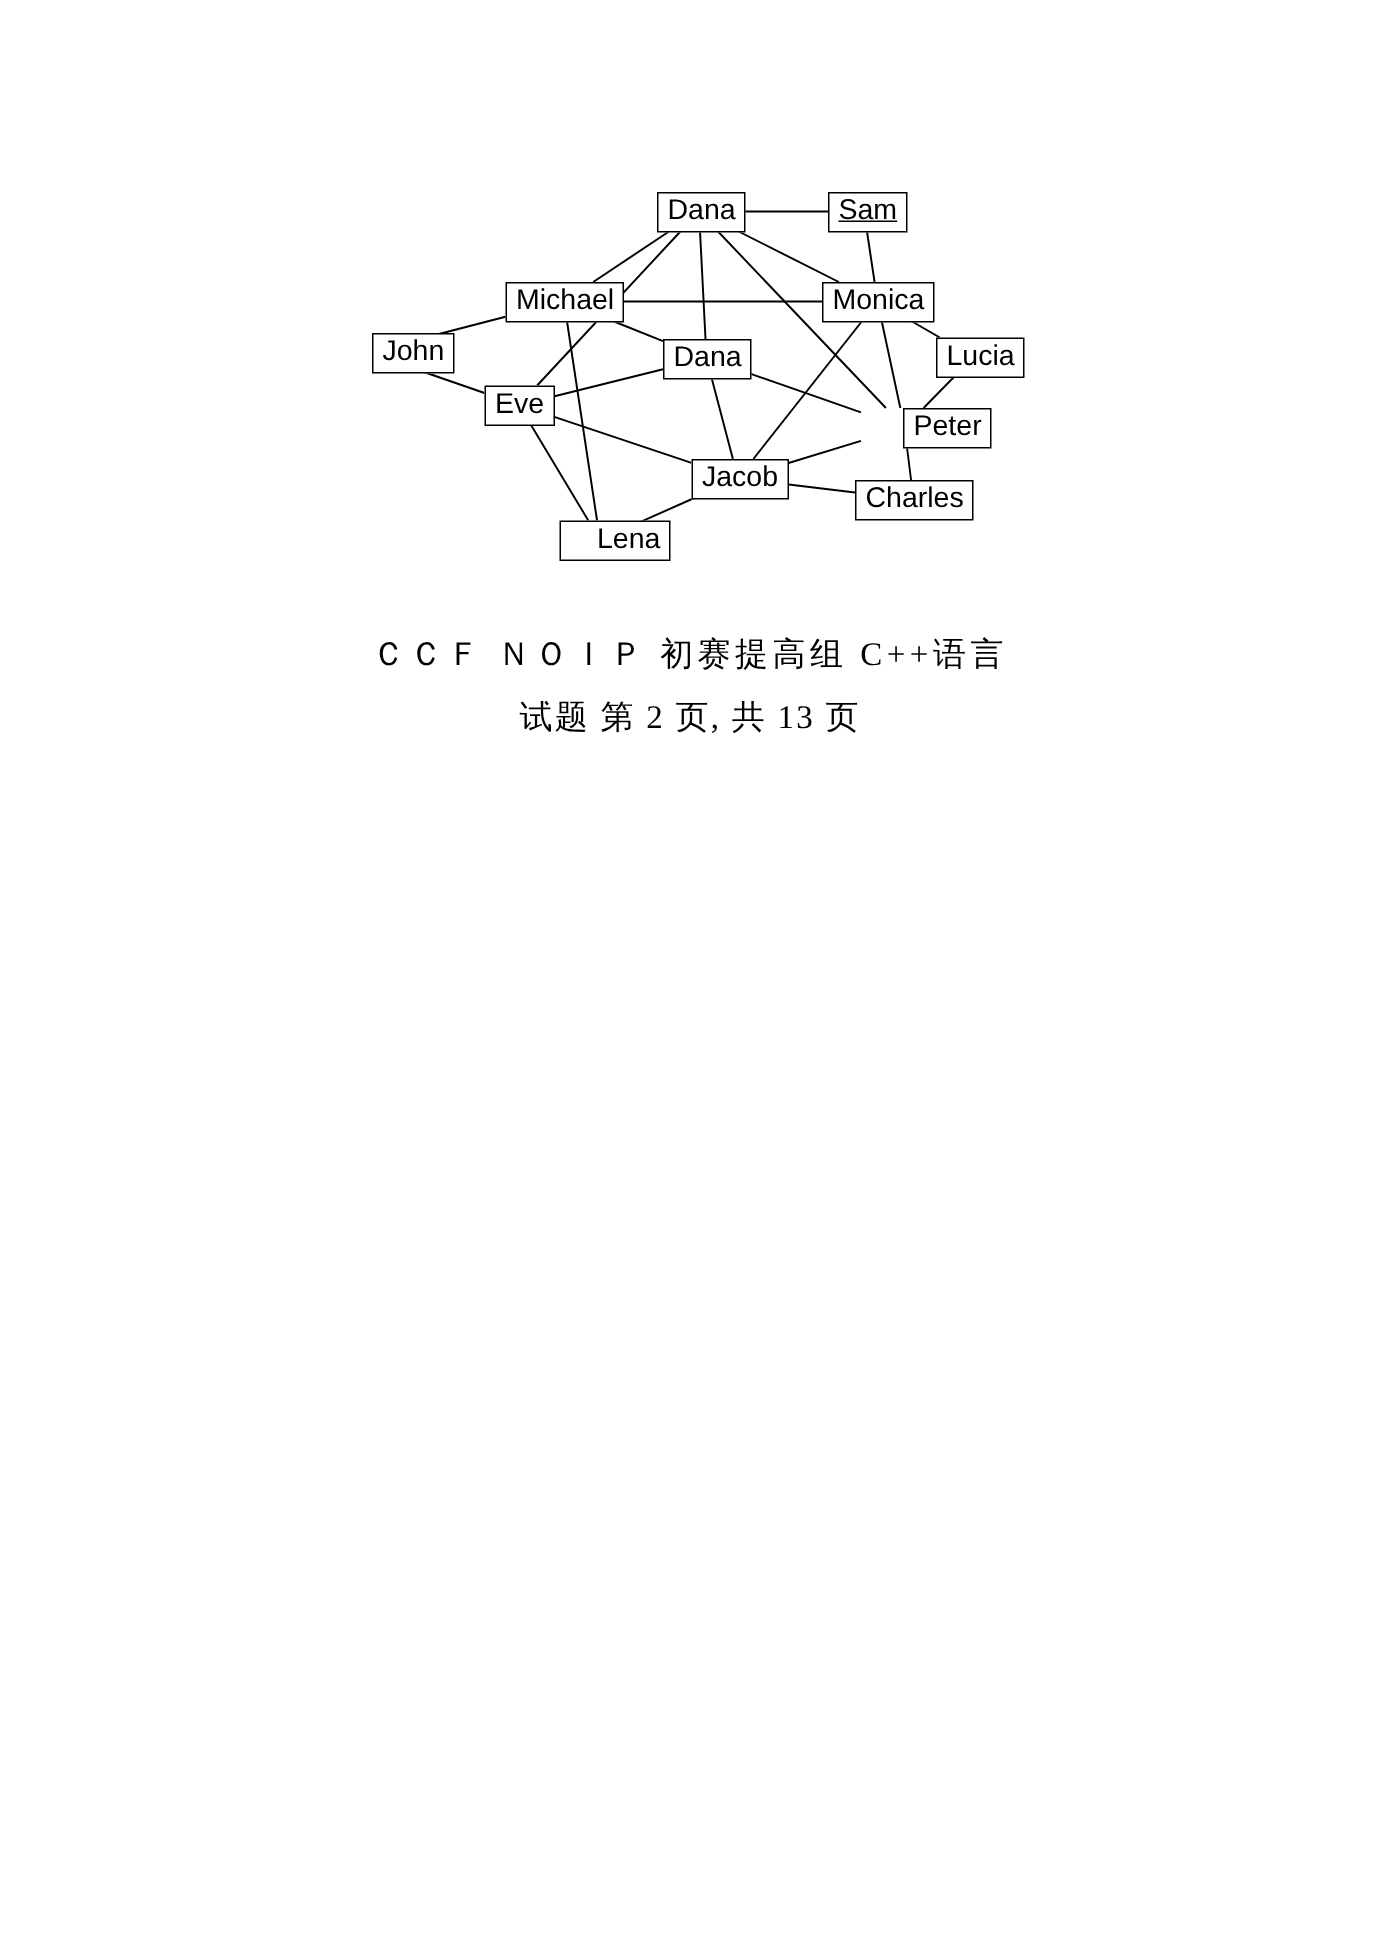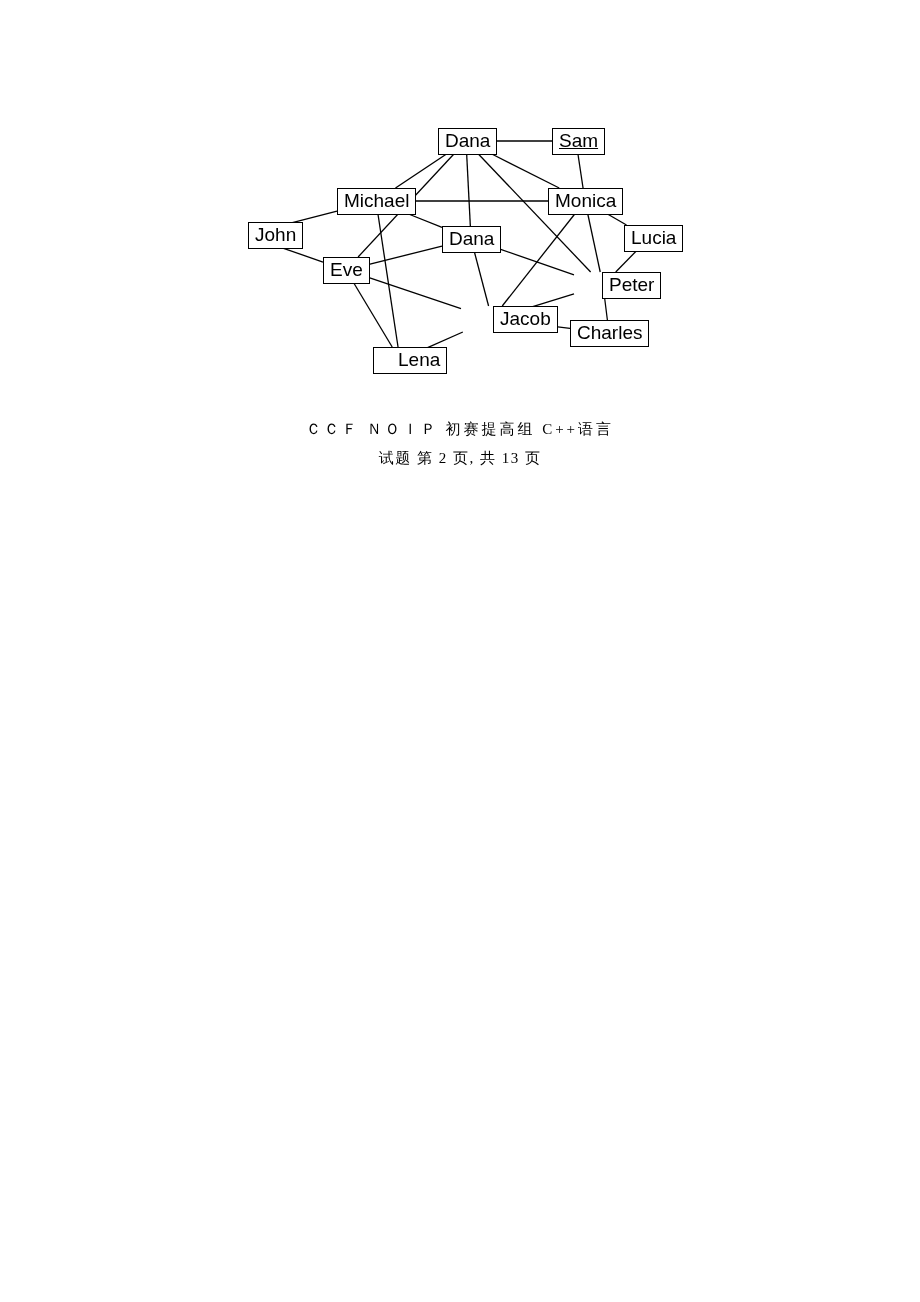--- a/index.html
+++ b/index.html
@@ -105,7 +105,7 @@
       <div class="node" style="left: 424px; top: 100px;">Lucia</div>
       <div class="node" style="left: 123px; top: 132px;">Eve</div>
       <div class="node" style="left: 374px; top: 147px; margin-left: 28px;">Peter</div>
-      <div class="node" style="left: 261px; top: 181px; margin-left: 32px;">Jacob</div>
+      <div class="node" style="left: 261px; top: 181px;">Jacob</div>
       <div class="node" style="left: 370px; top: 195px;">Charles</div>
       <div class="node" style="left: 173px; top: 222px; padding-left: 24px;">Lena</div>
     </div>

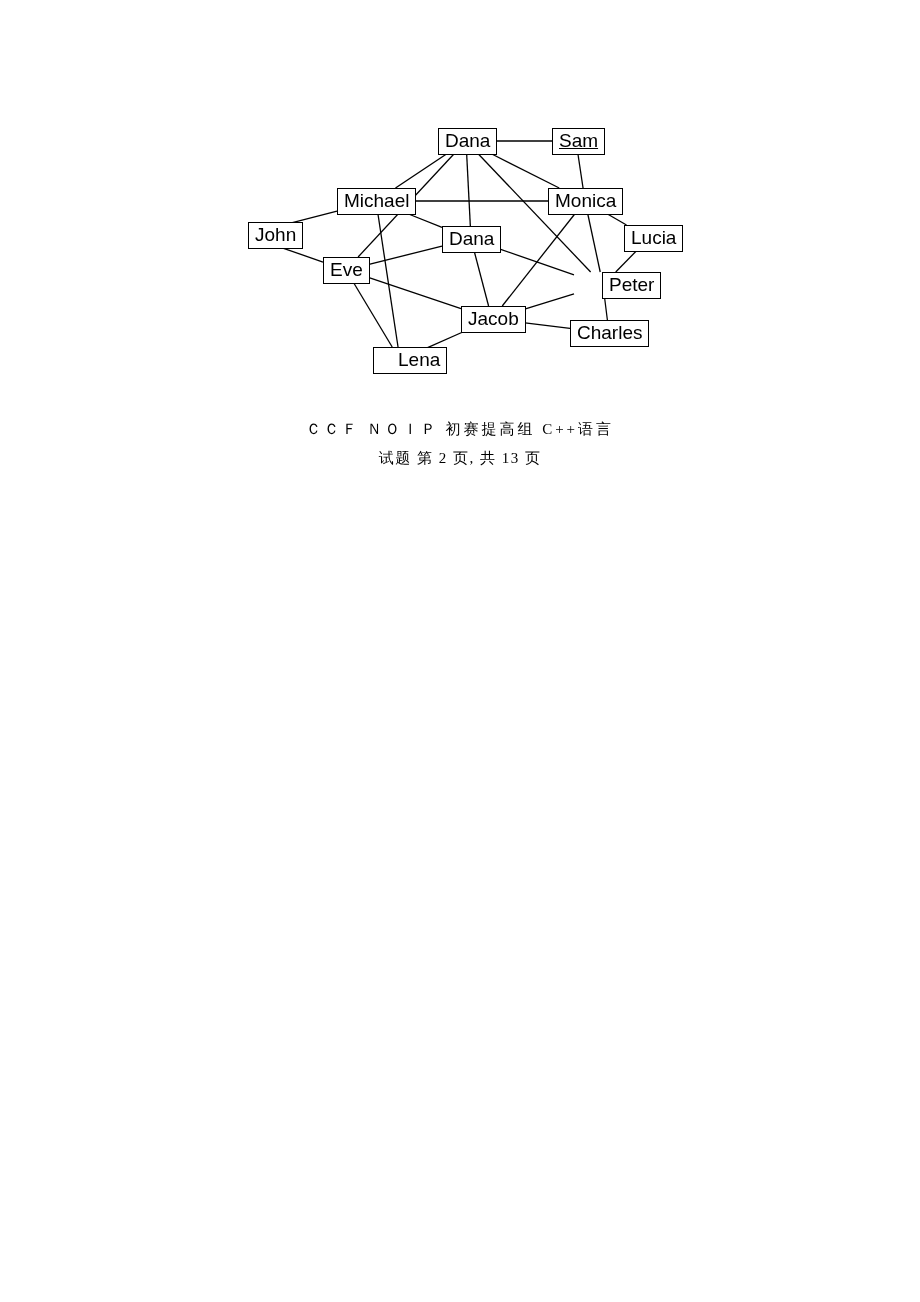--- a/index.html
+++ b/index.html
@@ -51,7 +51,7 @@
     .footer {
       text-align: center;
       font-family: "SimSun", "宋体", serif;
-      font-size: 15px;
+      font-size: 22px;
       letter-spacing: 2px;
       line-height: 1.9;
       margin-top: 20px;

